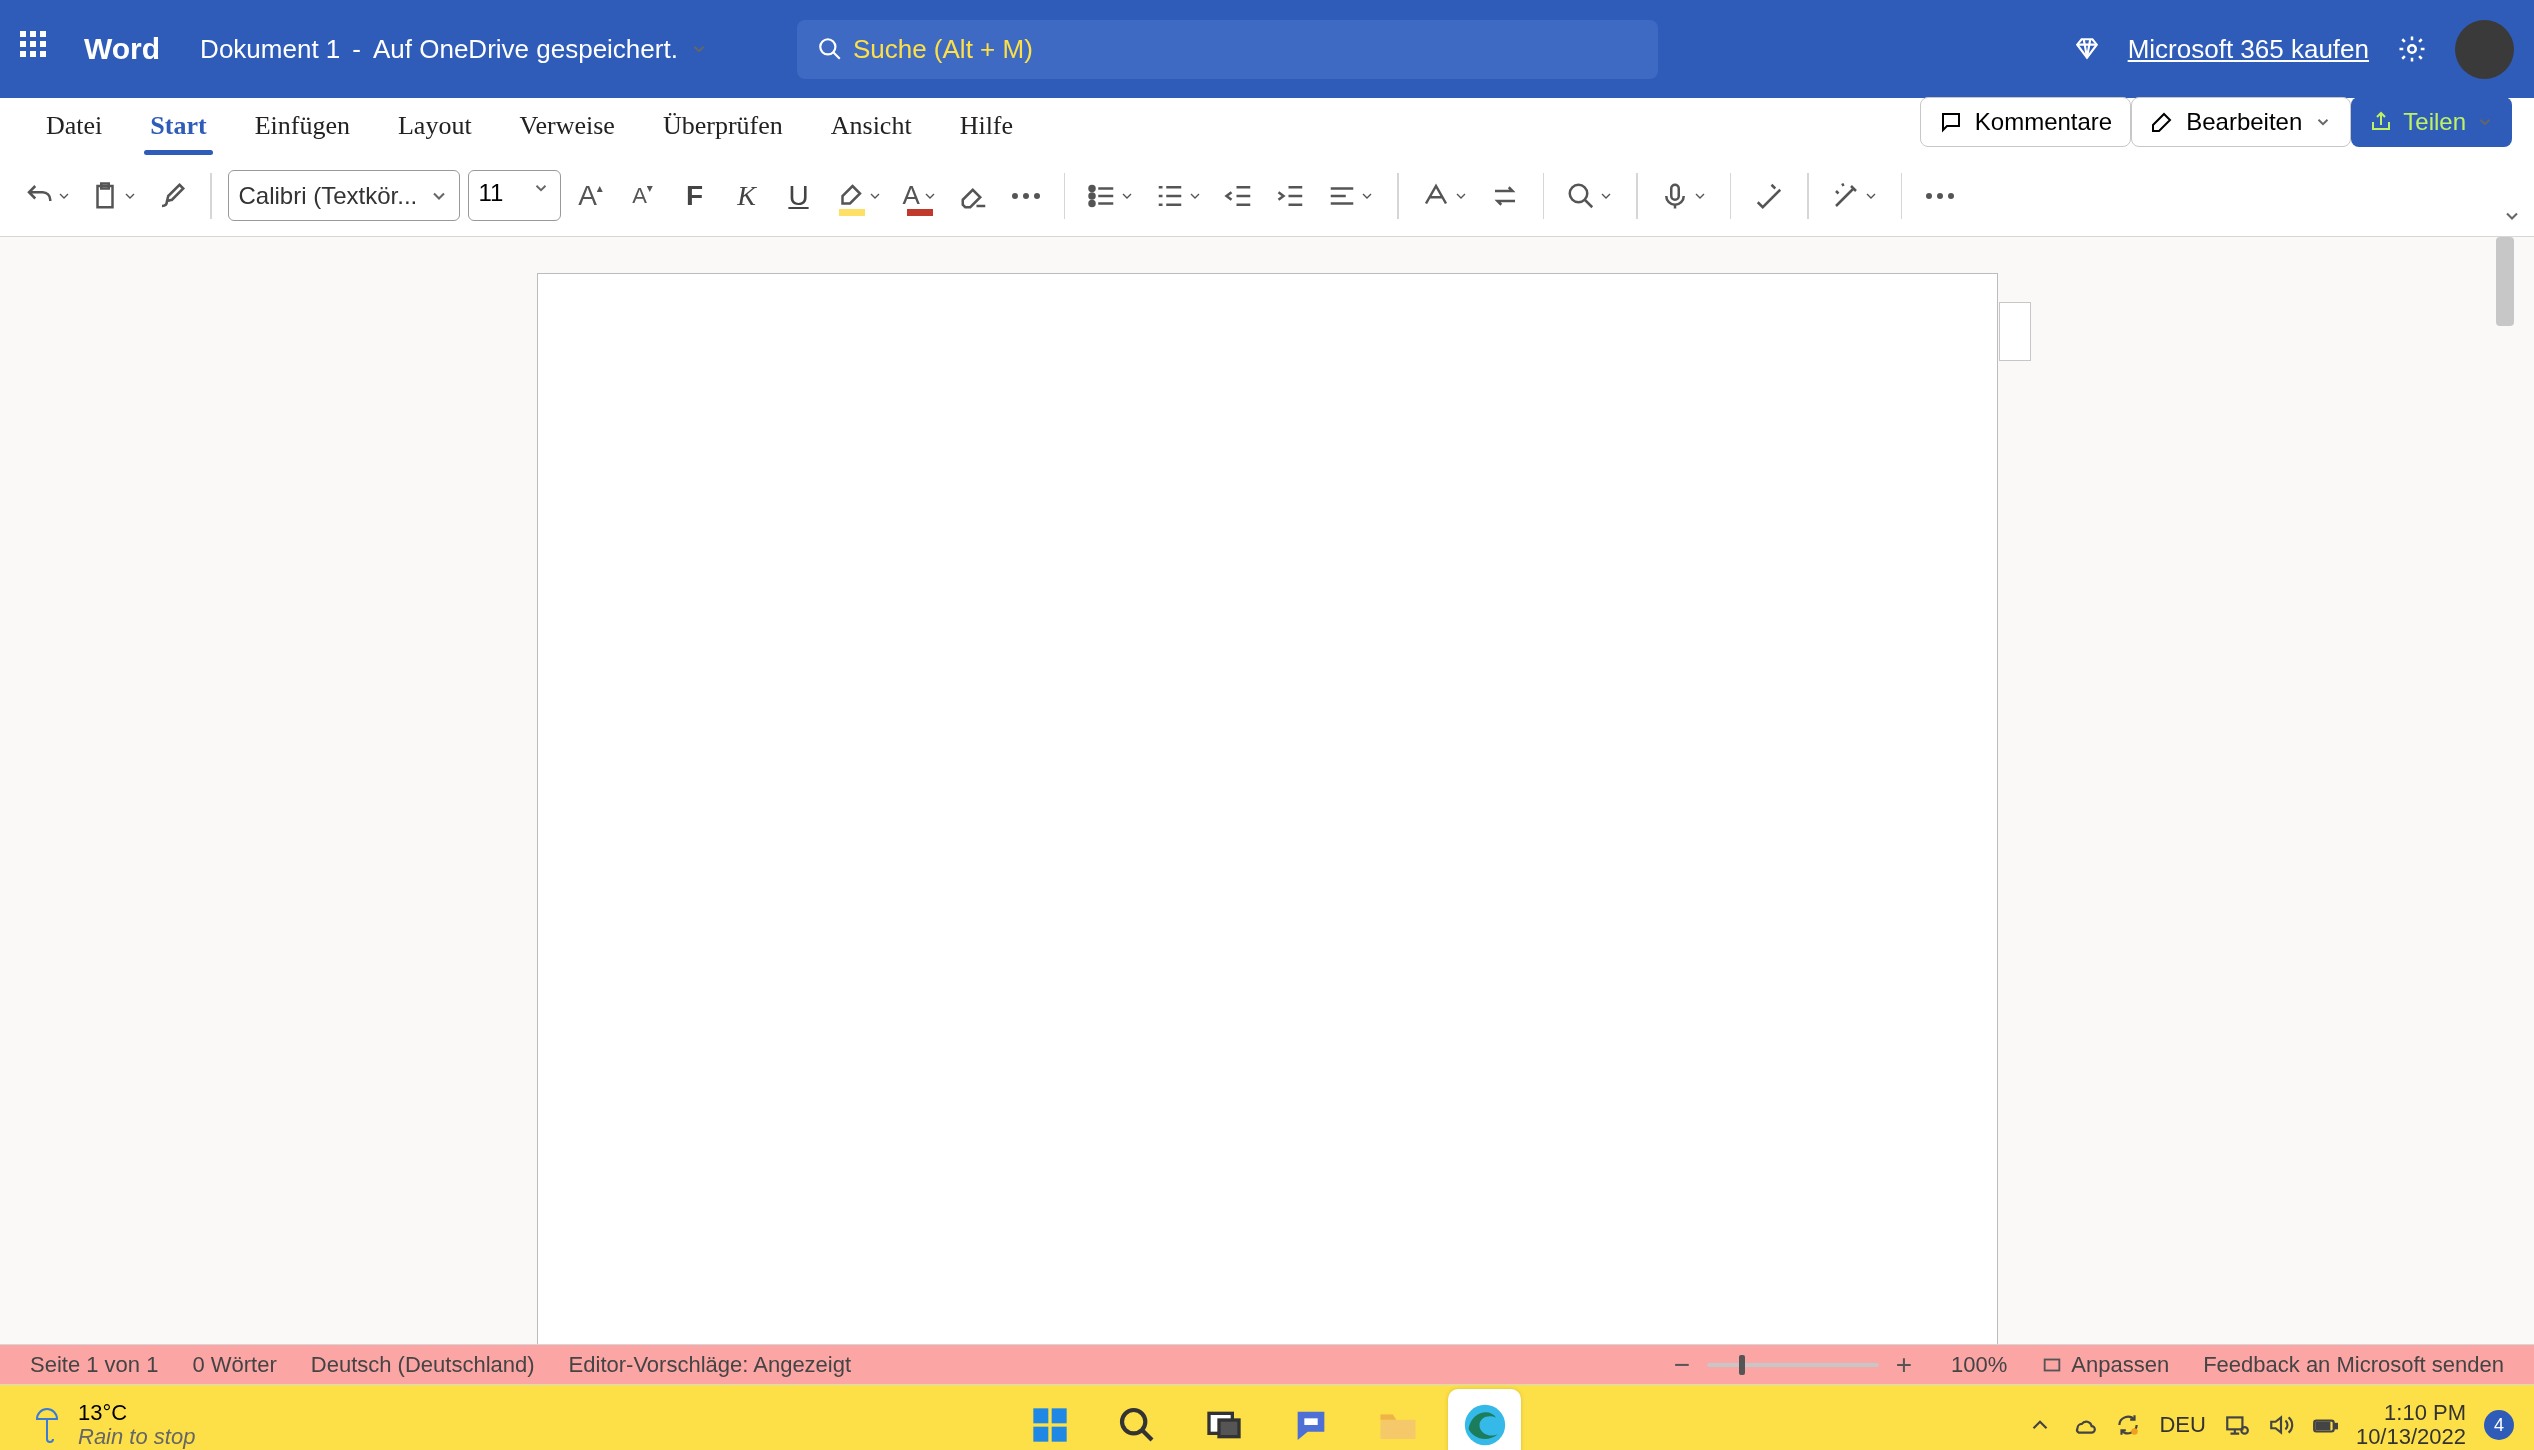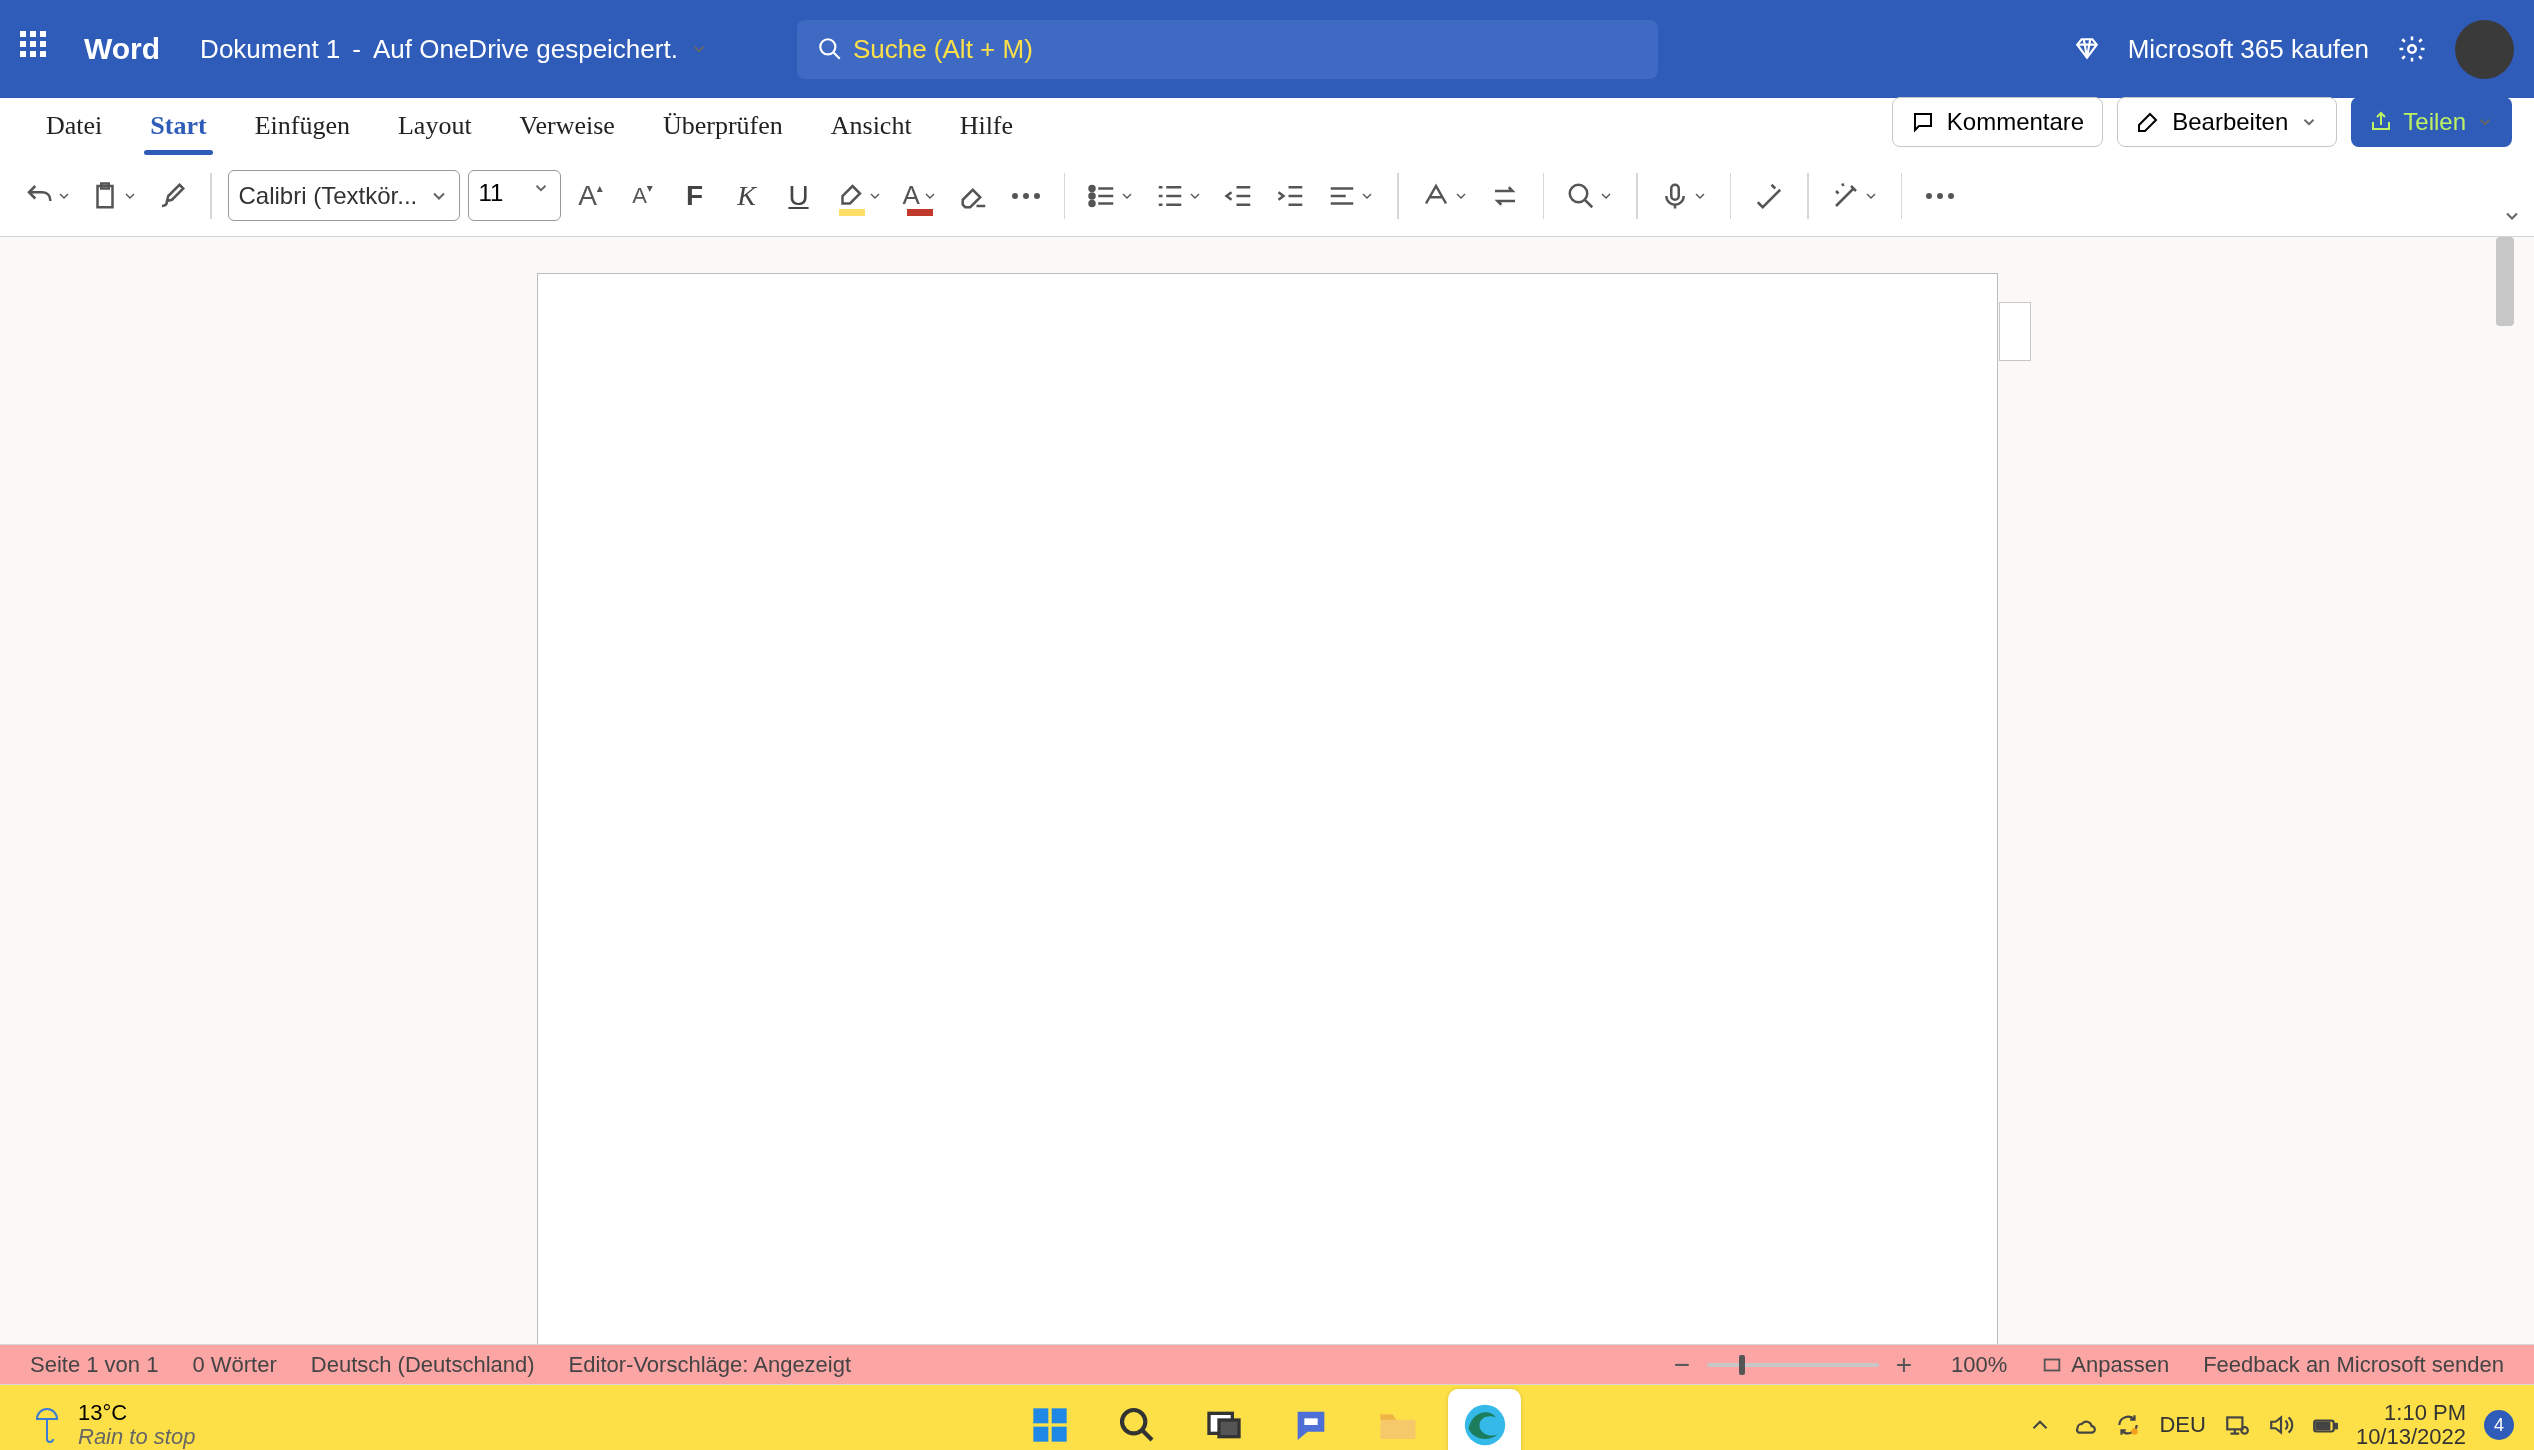--- a/index.html
+++ b/index.html
@@ -17,7 +17,7 @@
   .search-box { margin-left: 89px; width: 861px; height: 59px; background: #3e6ac4; border-radius: 8px; display: flex; align-items: center; padding: 0 20px; }
   .search-box .search-icon { width: 26px; height: 26px; stroke: #fff; fill: none; stroke-width: 2; }
   .search-box .search-text { font-size: 26px; color: #fde047; margin-left: 10px; }
-  .title-right { margin-left: auto; display: flex; align-items: center; gap: 28px; }
+  .title-right { margin-left: auto; display: flex; align-items: center; gap: 28px; text-decoration: underline; }
   .diamond-icon { width: 26px; height: 26px; }
   .buy-link { font-size: 26px; }
   .gear-icon { width: 30px; height: 30px; stroke: #fff; fill: none; stroke-width: 2; }

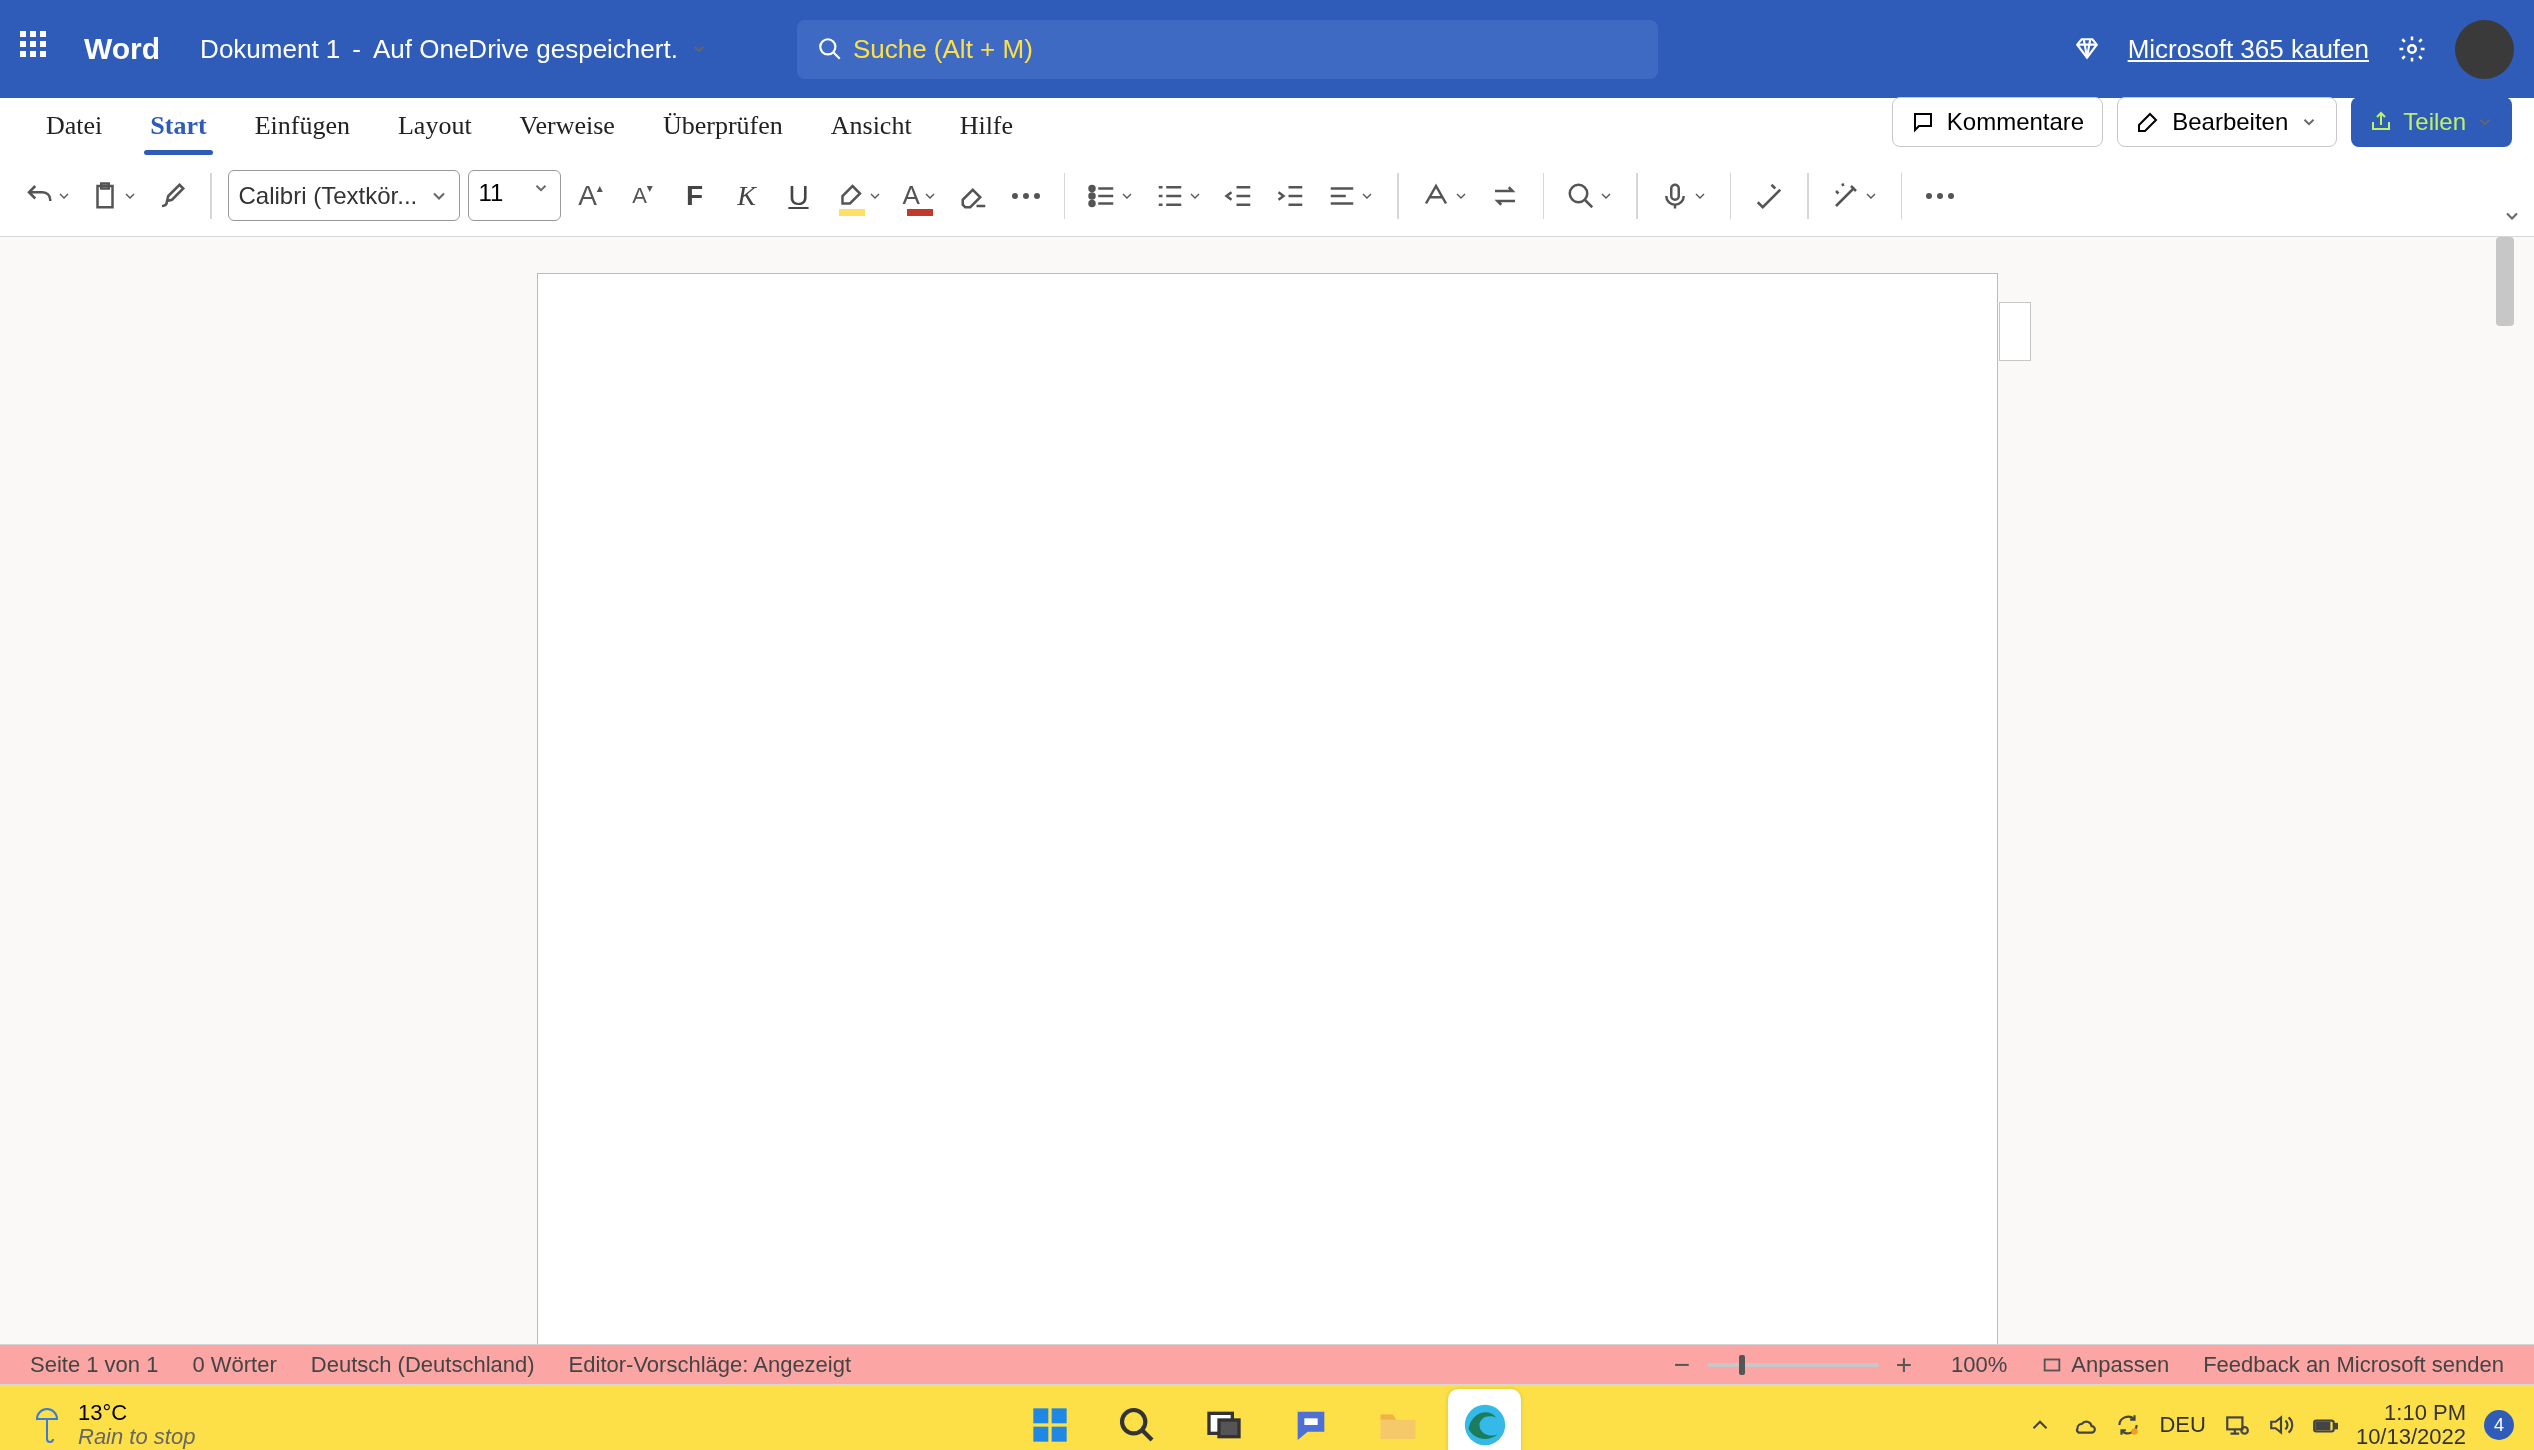--- a/index.html
+++ b/index.html
@@ -28,7 +28,7 @@
   .tab { font-size: 26px; color: #222; padding: 10px 24px 14px; cursor: pointer; position: relative; font-family: Liberation Serif, serif; }
   .tab.active::after { content: ""; position: absolute; left: 18px; right: 18px; bottom: 0; height: 5px; background: #2f5cb8; border-radius: 3px; }
   .tab.active { font-weight: 600; color: #2f5cb8; }
-  .right-tab-group { margin-left: auto; display: flex; align-items: center; gap: 14px; padding-bottom: 8px; }
+  .right-tab-group { margin-left: auto; display: flex; align-items: center; padding-bottom: 8px; }
   .btn-outline { height: 50px; border: 1.5px solid #c7c7c7; border-radius: 8px; background: #fff; display: flex; align-items: center; padding: 0 18px; font-size: 24px; gap: 12px; cursor: pointer; }
   .btn-primary { height: 50px; background: #2f5cb8; color: #bef264; border-radius: 8px; display: flex; align-items: center; padding: 0 18px; font-size: 24px; gap: 10px; cursor: pointer; }
   .btn-icon { width: 24px; height: 24px; stroke: currentColor; fill: none; stroke-width: 2; }

